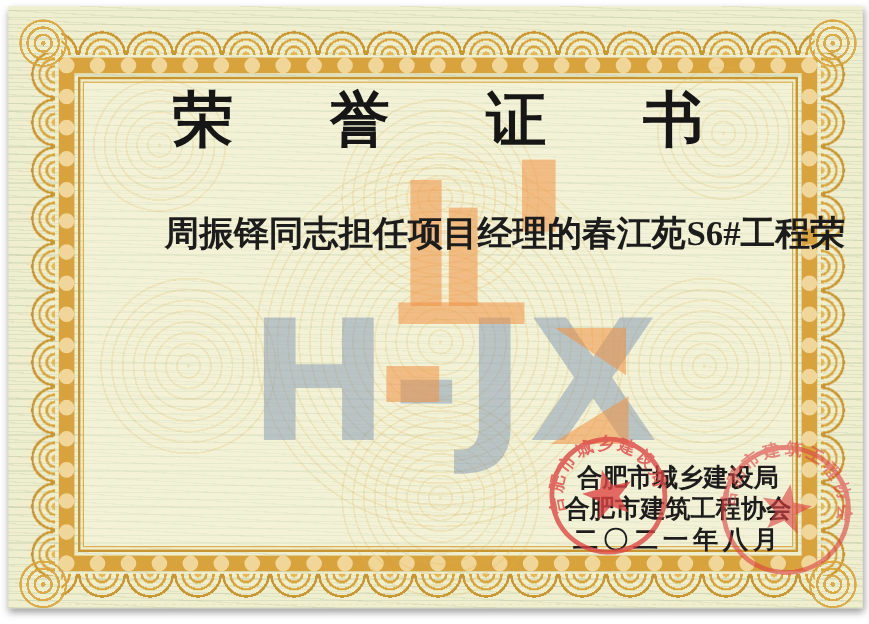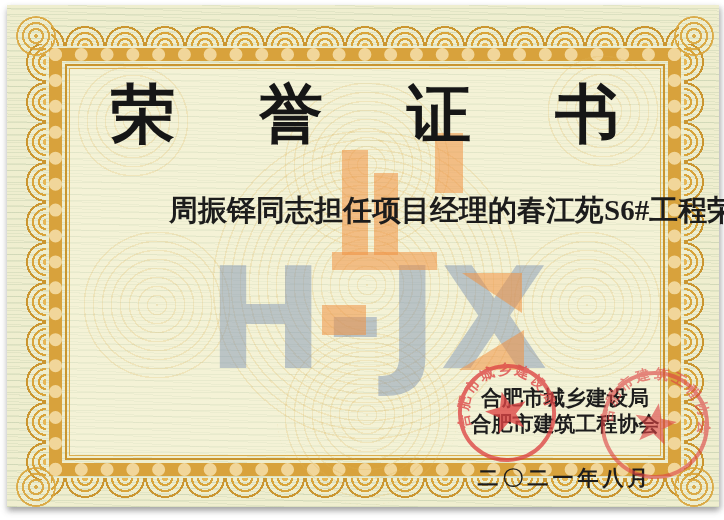--- a/index.html
+++ b/index.html
@@ -82,8 +82,8 @@
   .wm-t2{left:386px;top:259px;width:65px;height:40px;
          clip-path:polygon(0 100%,100% 0,100% 100%);}
 
-  .title{position:relative;z-index:2;margin-top:15px;text-align:center;
-         font-size:64px;line-height:58px;font-weight:900;color:#161616;
+  .title{position:relative;z-index:2;margin-top:0;text-align:center;
+         font-size:50px;line-height:58px;font-weight:900;color:#161616;
          letter-spacing:34px;padding-left:34px;white-space:nowrap;}
   .bodytext{position:relative;z-index:2;margin-top:44px;padding-left:6px;
          font-weight:bold;color:#1c1c1c;}

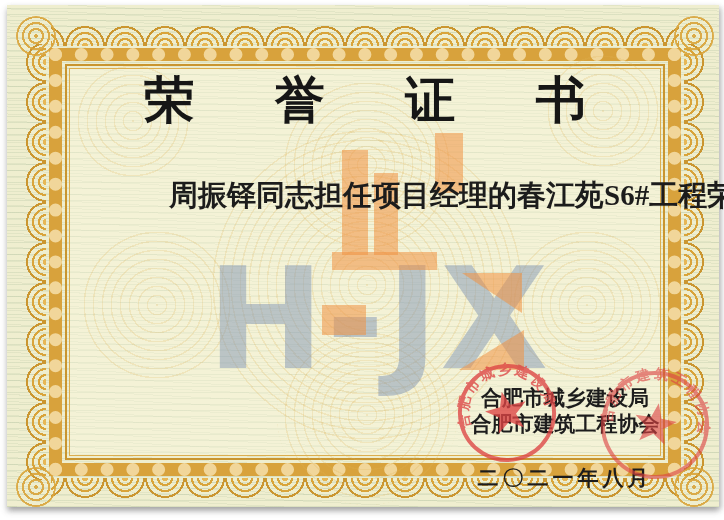--- a/index.html
+++ b/index.html
@@ -87,7 +87,7 @@
          letter-spacing:34px;padding-left:34px;white-space:nowrap;}
   .bodytext{position:relative;z-index:2;margin-top:44px;padding-left:6px;
          font-weight:bold;color:#1c1c1c;}
-  .bline{font-size:29px;line-height:45px;white-space:nowrap;margin-left:32px;}
+  .bline{font-size:29px;line-height:45px;white-space:nowrap;}
   .indent{text-indent:2em;}
 
   .sig{position:absolute;z-index:2;top:314px;right:-26px;width:236px;

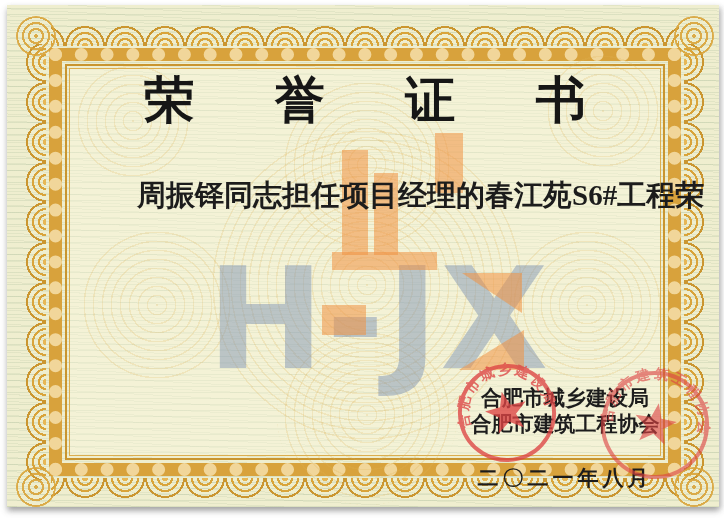--- a/index.html
+++ b/index.html
@@ -93,7 +93,7 @@
   .sig{position:absolute;z-index:2;top:314px;right:-26px;width:236px;
        text-align:center;font-weight:bold;color:#1c1c1c;
        font-size:21px;line-height:26px;white-space:nowrap;}
-  .sig .date{letter-spacing:4px;margin-top:28px;}
+  .sig .date{letter-spacing:4px;}
 
   .seal{position:absolute;z-index:3;}
   .seal1{left:382px;top:290px;transform:rotate(-14deg);}

